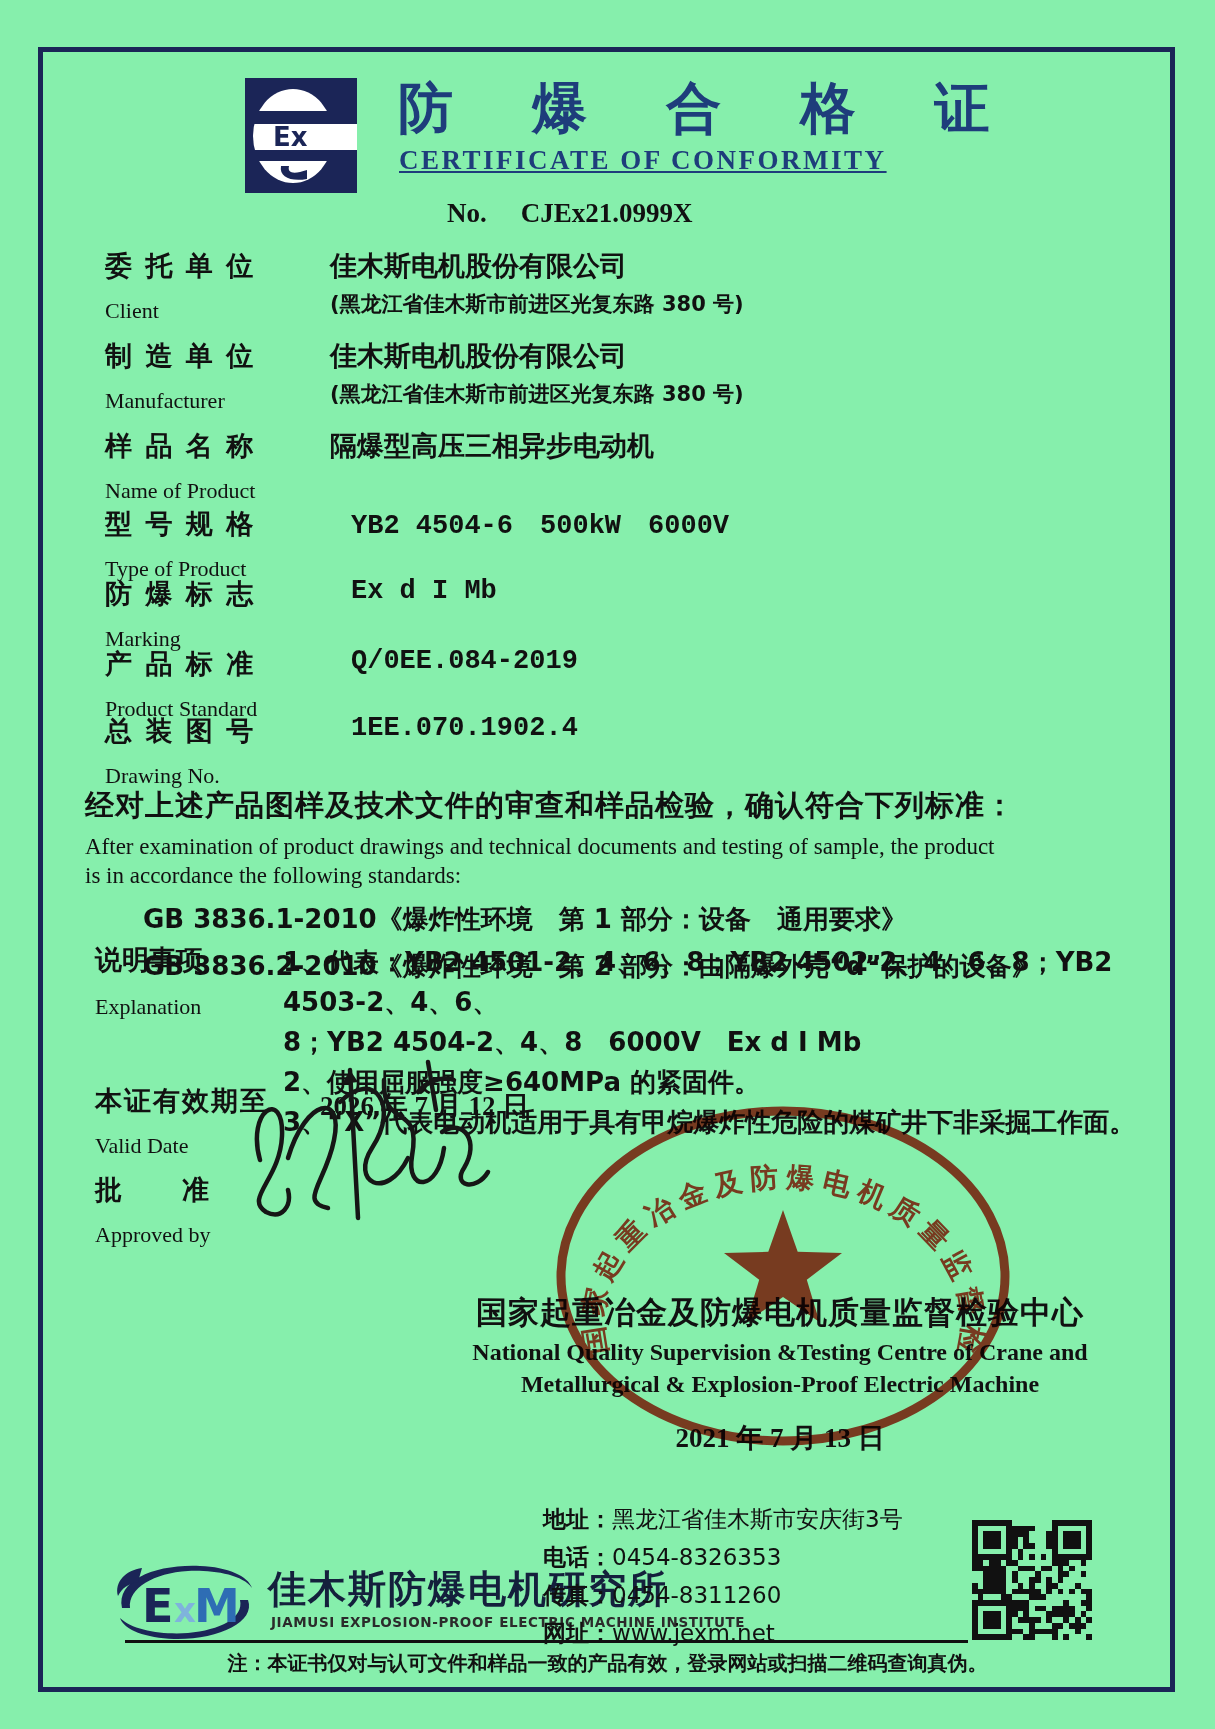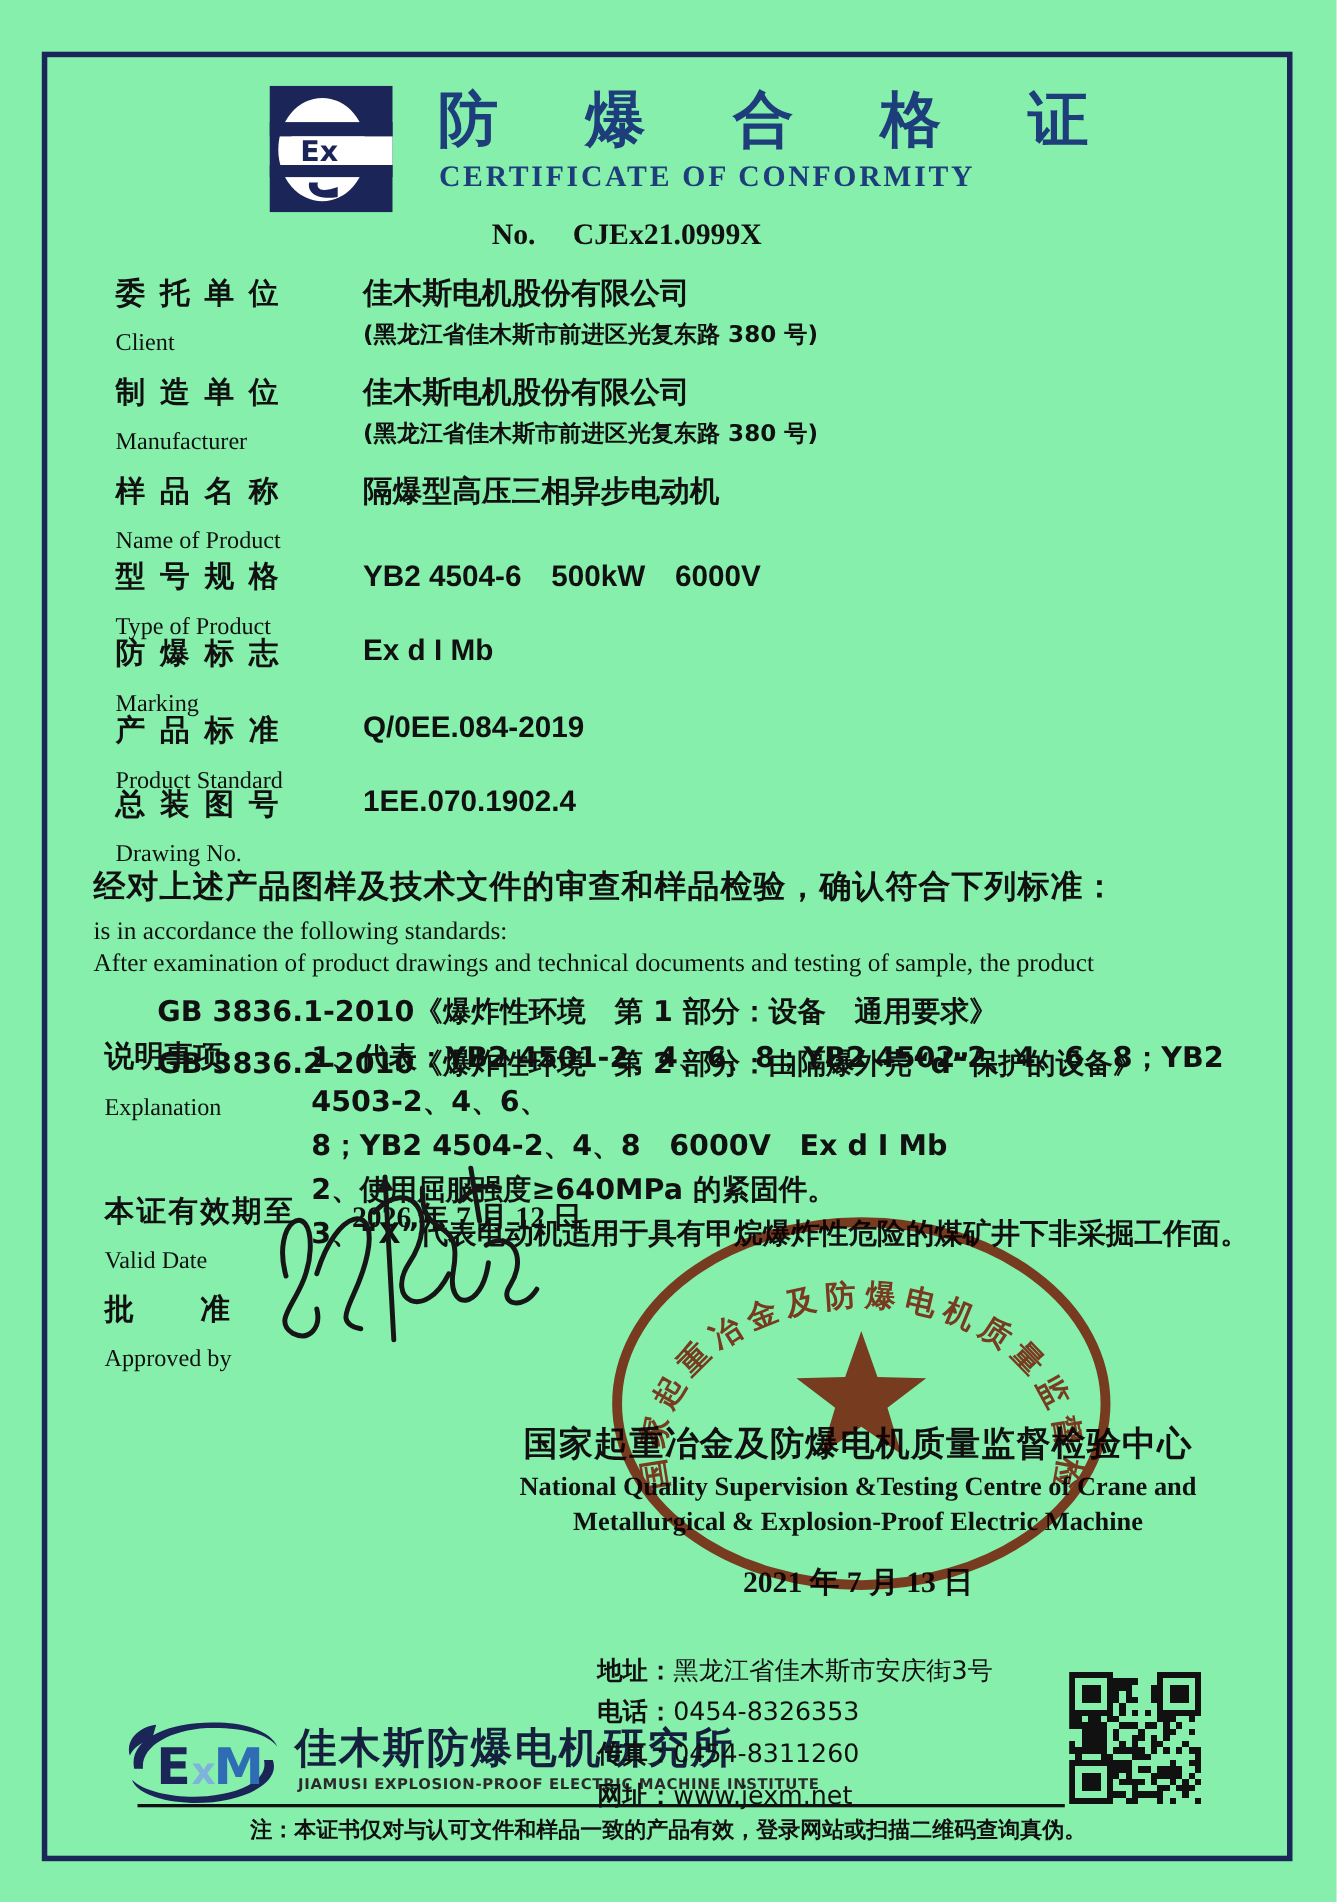--- a/index.html
+++ b/index.html
@@ -14,7 +14,7 @@
   .title{position:absolute;left:398px;top:72px;font-size:55px;font-weight:bold;color:#1e3d7b;
          letter-spacing:30px;font-family:"DejaVu Serif","Liberation Serif",serif;white-space:nowrap;}
   .subtitle{position:absolute;left:399px;top:145px;font-size:27px;font-weight:bold;color:#1e3d7b;
-            letter-spacing:2.5px;font-family:"Liberation Serif","DejaVu Serif",serif;white-space:nowrap;}
+            letter-spacing:2.5px;font-family:"Liberation Serif","DejaVu Serif",serif;white-space:nowrap;text-decoration:underline;}
   .certno{position:absolute;left:447px;top:198px;font-size:27px;font-weight:bold;
           font-family:"Liberation Serif","DejaVu Serif",serif;white-space:nowrap;}
   .certno .num{margin-left:34px;}

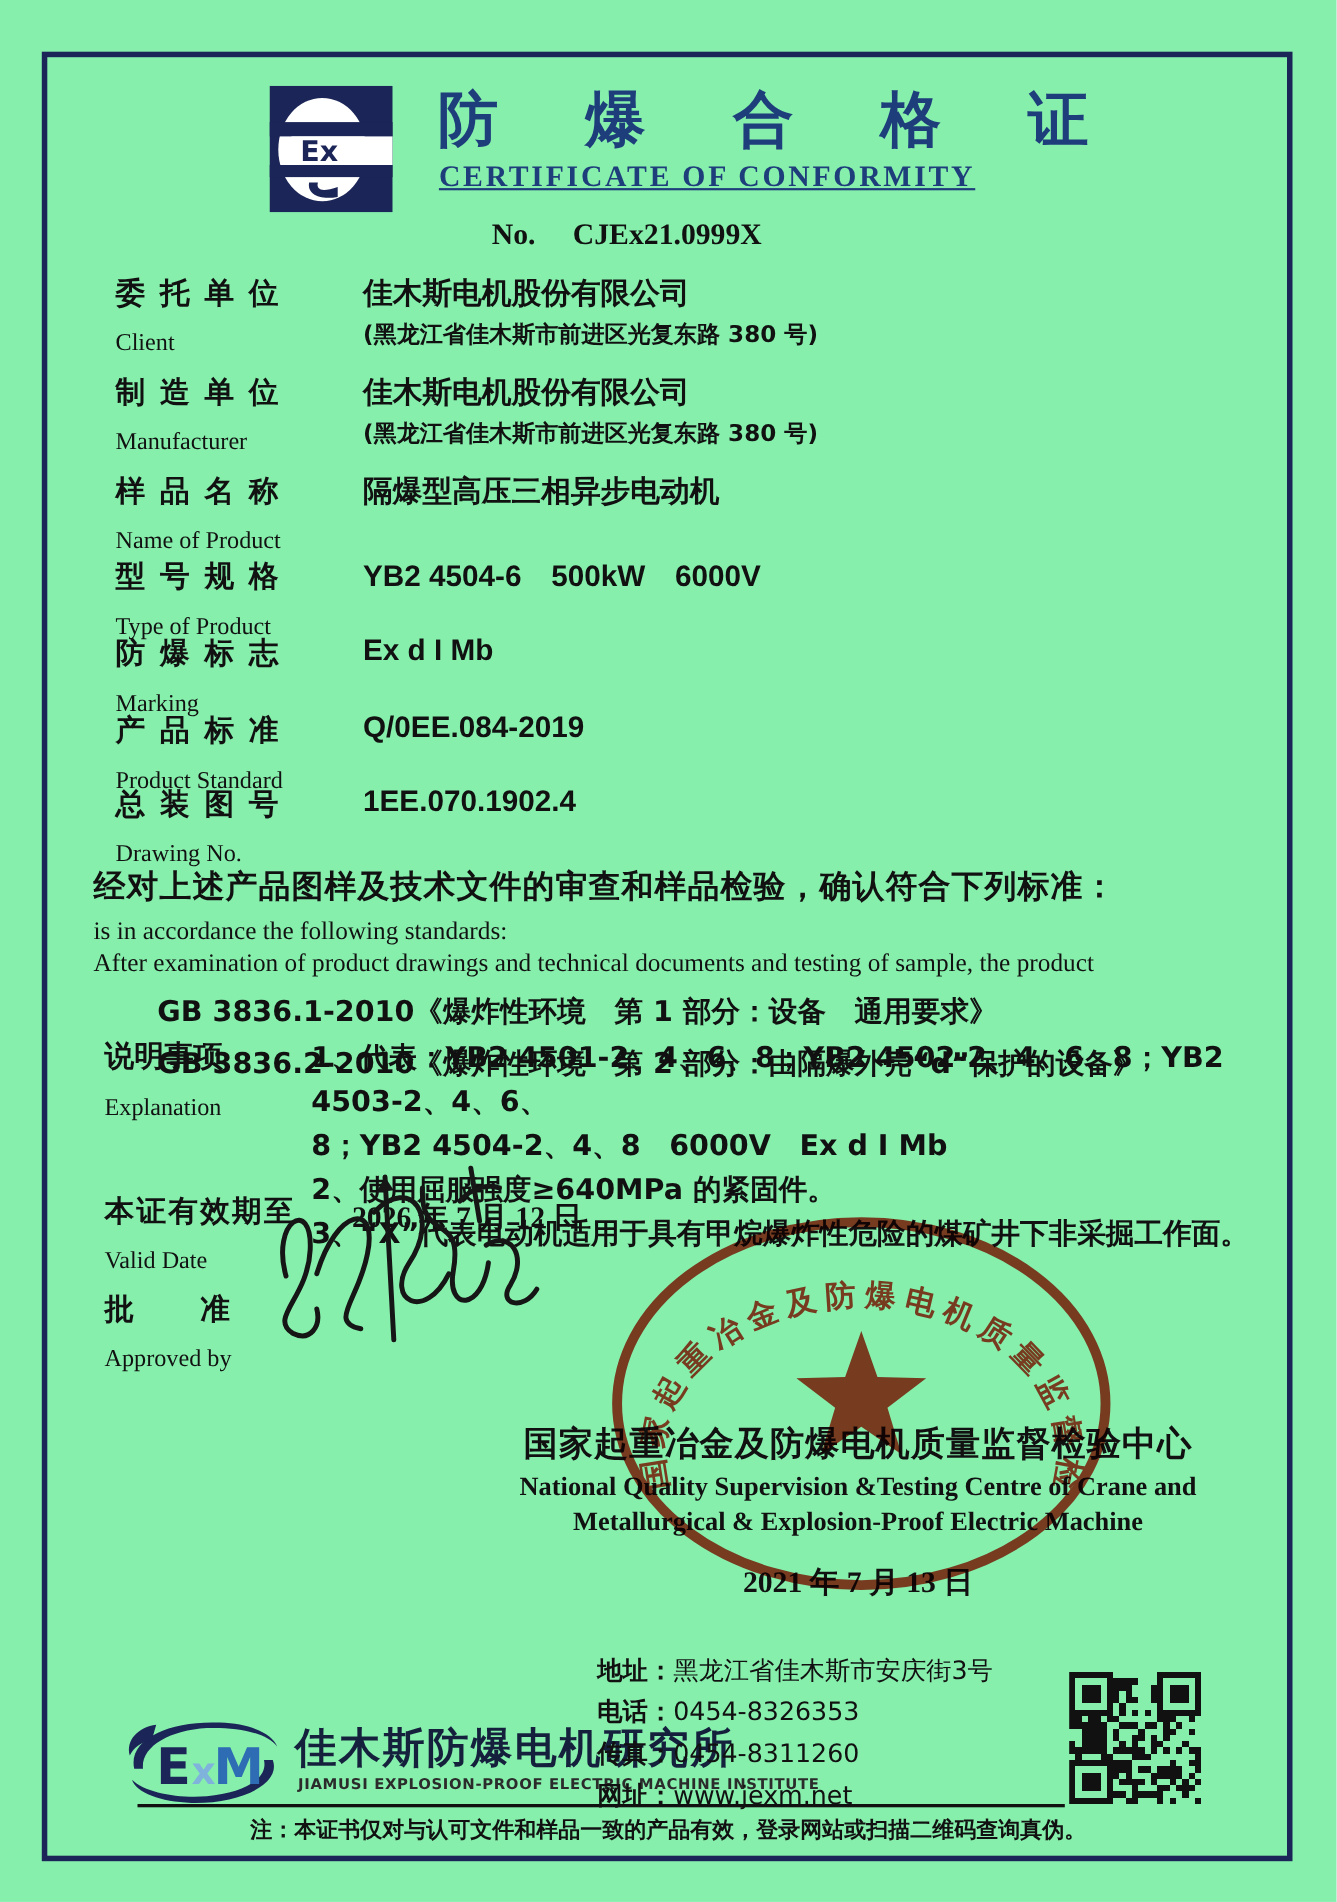--- a/index.html
+++ b/index.html
@@ -7,7 +7,7 @@
         font-family:"DejaVu Sans","Liberation Sans",sans-serif;color:#111;overflow:hidden;}
   .frame{position:absolute;left:38px;top:47px;width:1137px;height:1645px;
          box-sizing:border-box;border:5px solid #1b2557;}
-  .serif{font-family:Liberation Sans, sans-serif;}
+  .serif{font-family:Liberation Mono, monospace;margin-left:21px;}
 
   
   .ex-logo{position:absolute;left:245px;top:78px;}

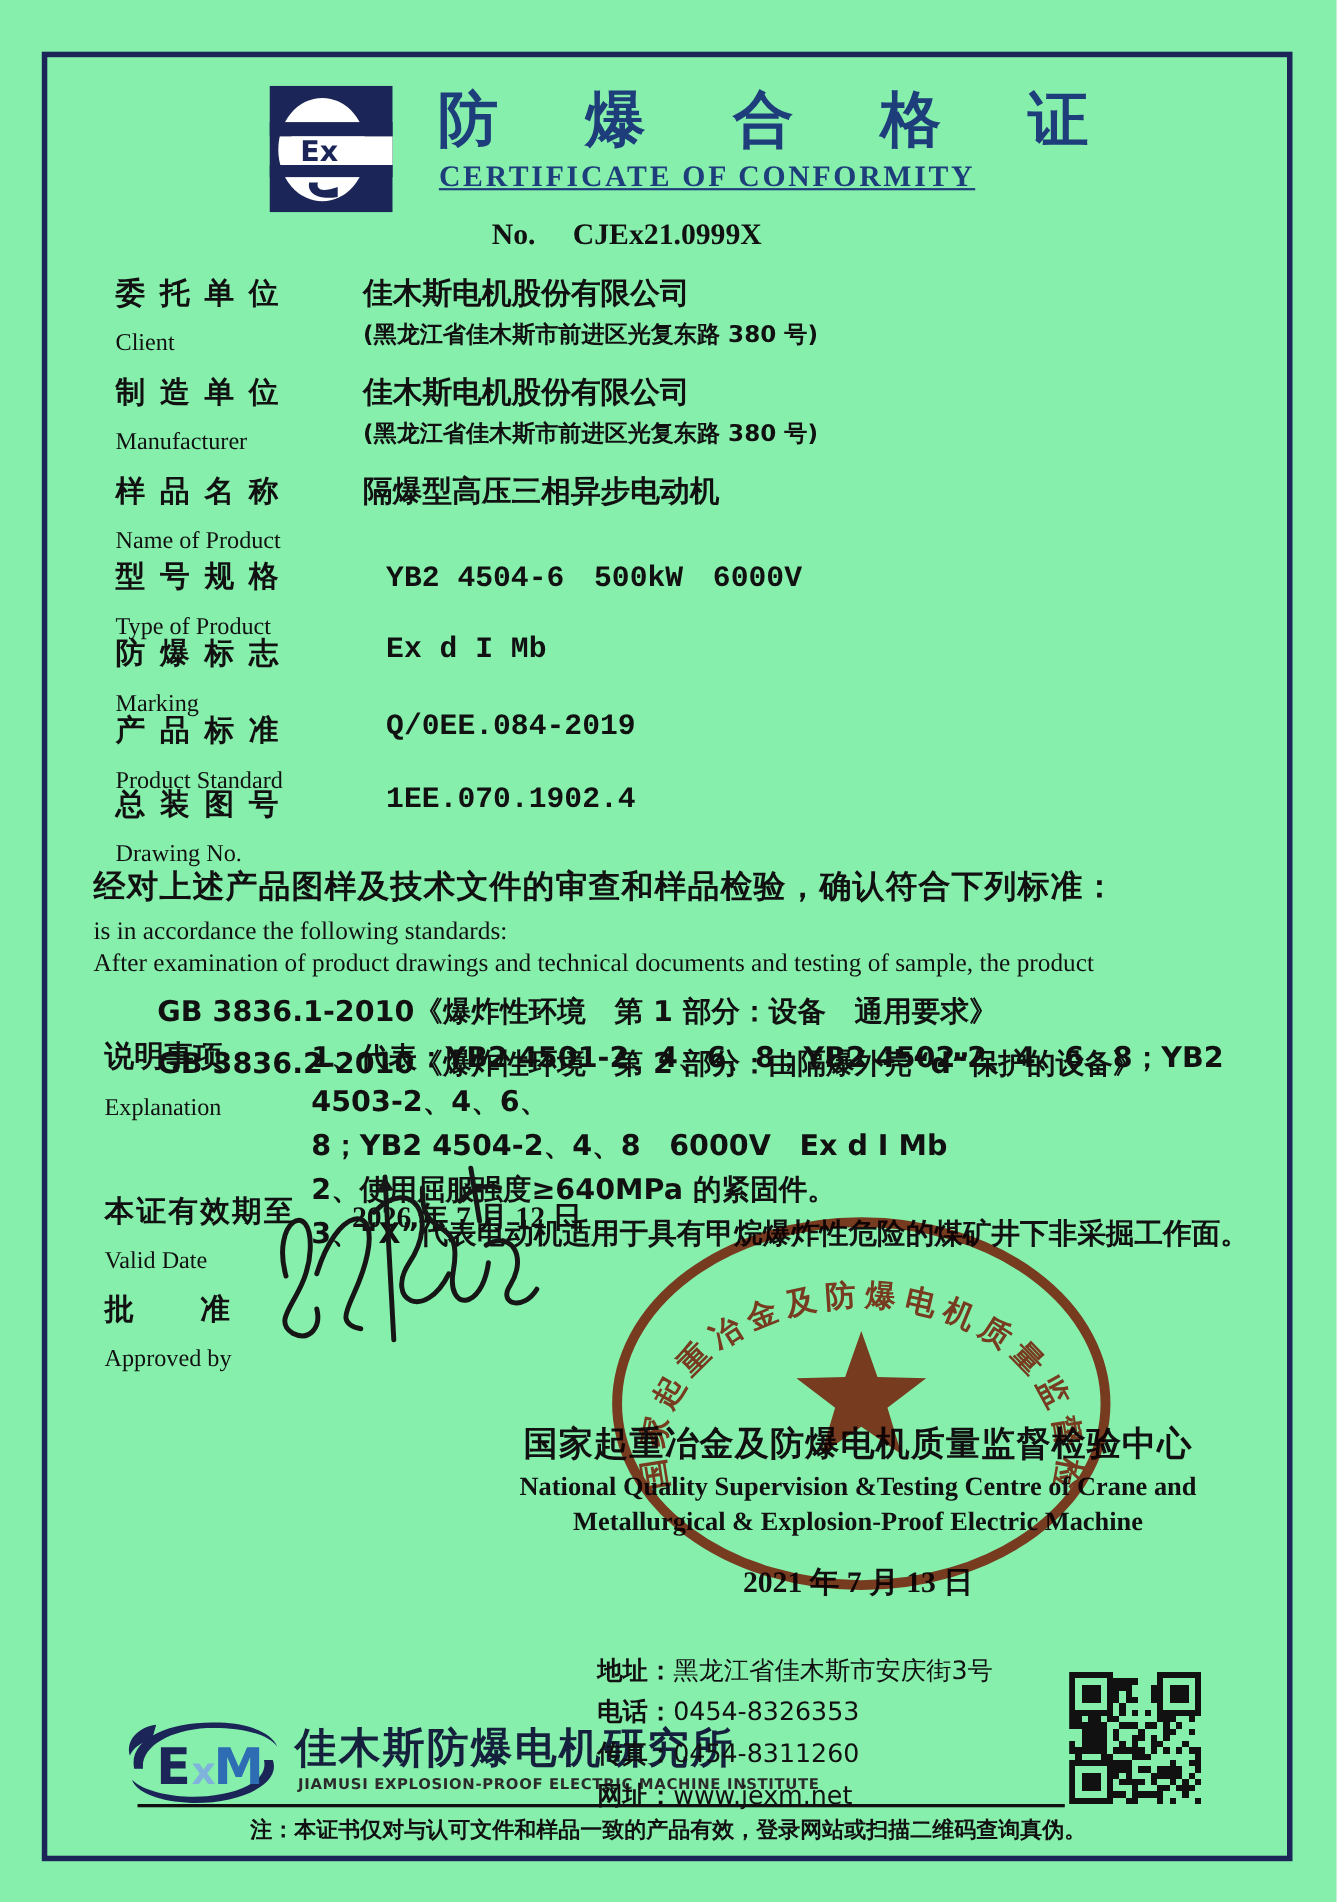--- a/index.html
+++ b/index.html
@@ -164,8 +164,8 @@
   <div class="conf">
     <div class="conf-cn">经对上述产品图样及技术文件的审查和样品检验，确认符合下列标准：</div>
     <div class="conf-en">
+      <div>After examination of product drawings and technical documents and testing of sample, the product</div>
       <div>is in accordance the following standards:</div>
-      <div>After examination of product drawings and technical documents and testing of sample, the product</div>
     </div>
     <div class="std">GB 3836.1-2010《爆炸性环境　第 1 部分：设备　通用要求》</div>
     <div class="std">GB 3836.2-2010《爆炸性环境　第 2 部分：由隔爆外壳“d”保护的设备》</div>

